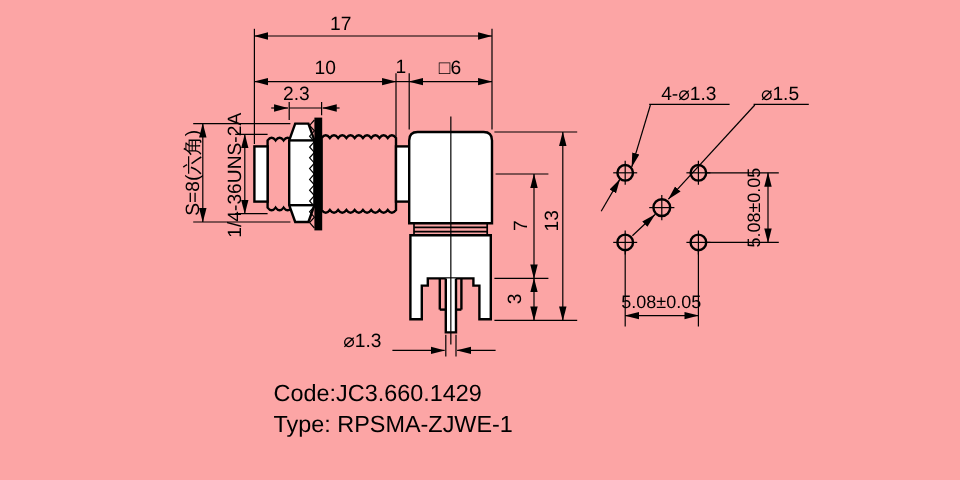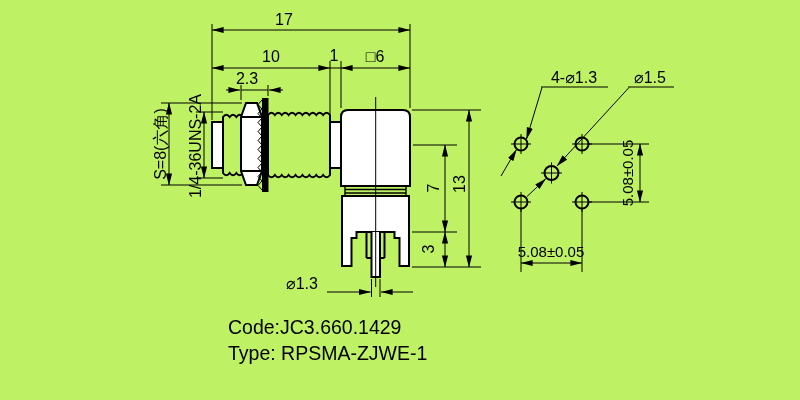--- a/index.html
+++ b/index.html
@@ -3,7 +3,7 @@
 <meta charset="utf-8">
 <style>
   html,body{margin:0;padding:0;background:#fff;}
-  .stage{position:relative;width:800px;height:400px;background:#bef264;overflow:hidden;
+  .stage{position:relative;width:800px;height:400px;background:#fca5a5;overflow:hidden;
          font-family:"Liberation Sans","DejaVu Sans",sans-serif;}
   svg text{fill:#000;}
   .dim{font-size:16px;font-family:"Liberation Sans","DejaVu Sans",sans-serif;}

